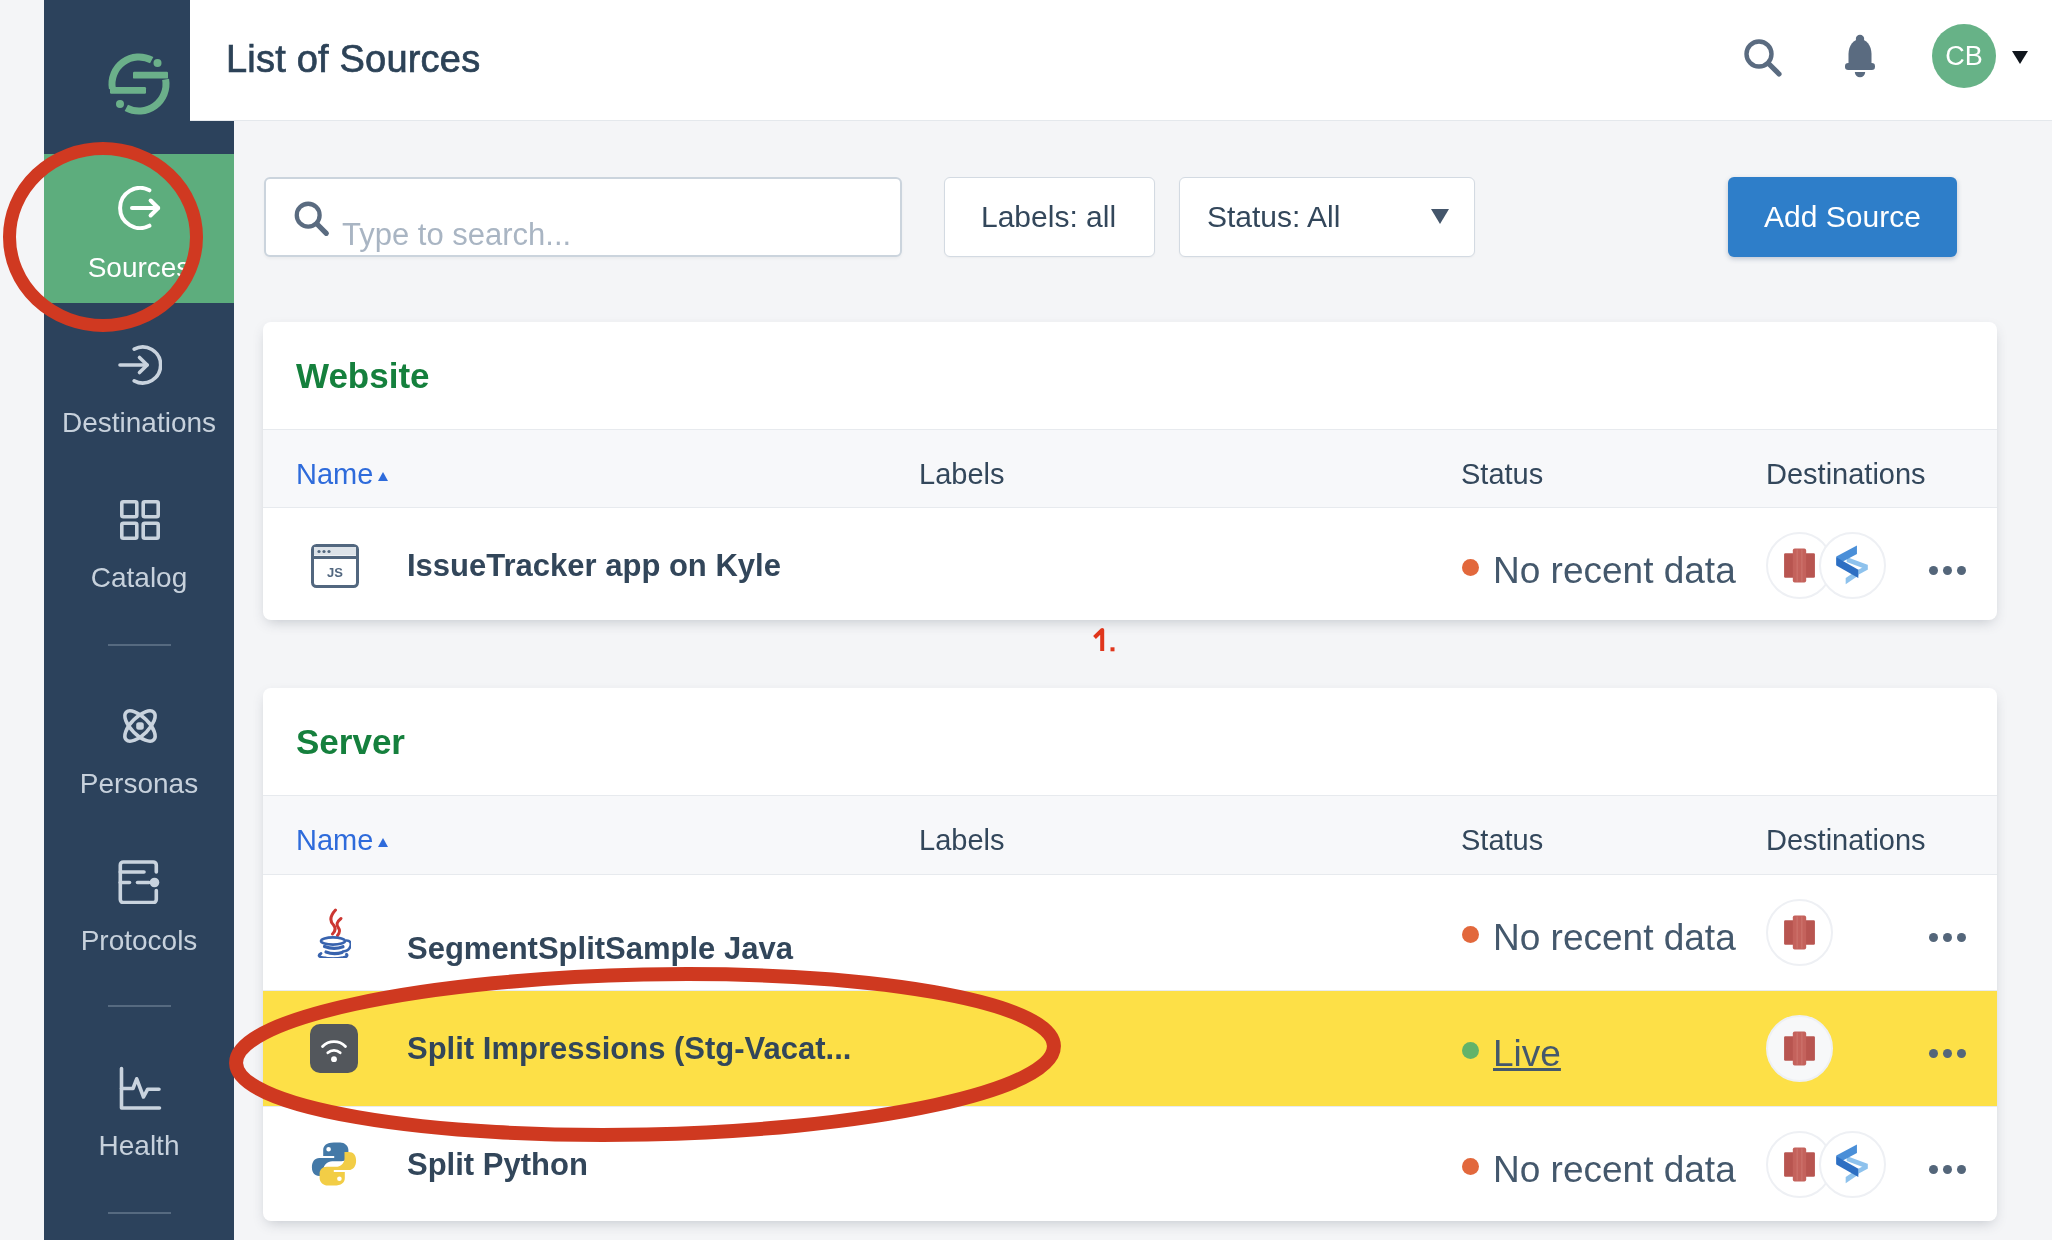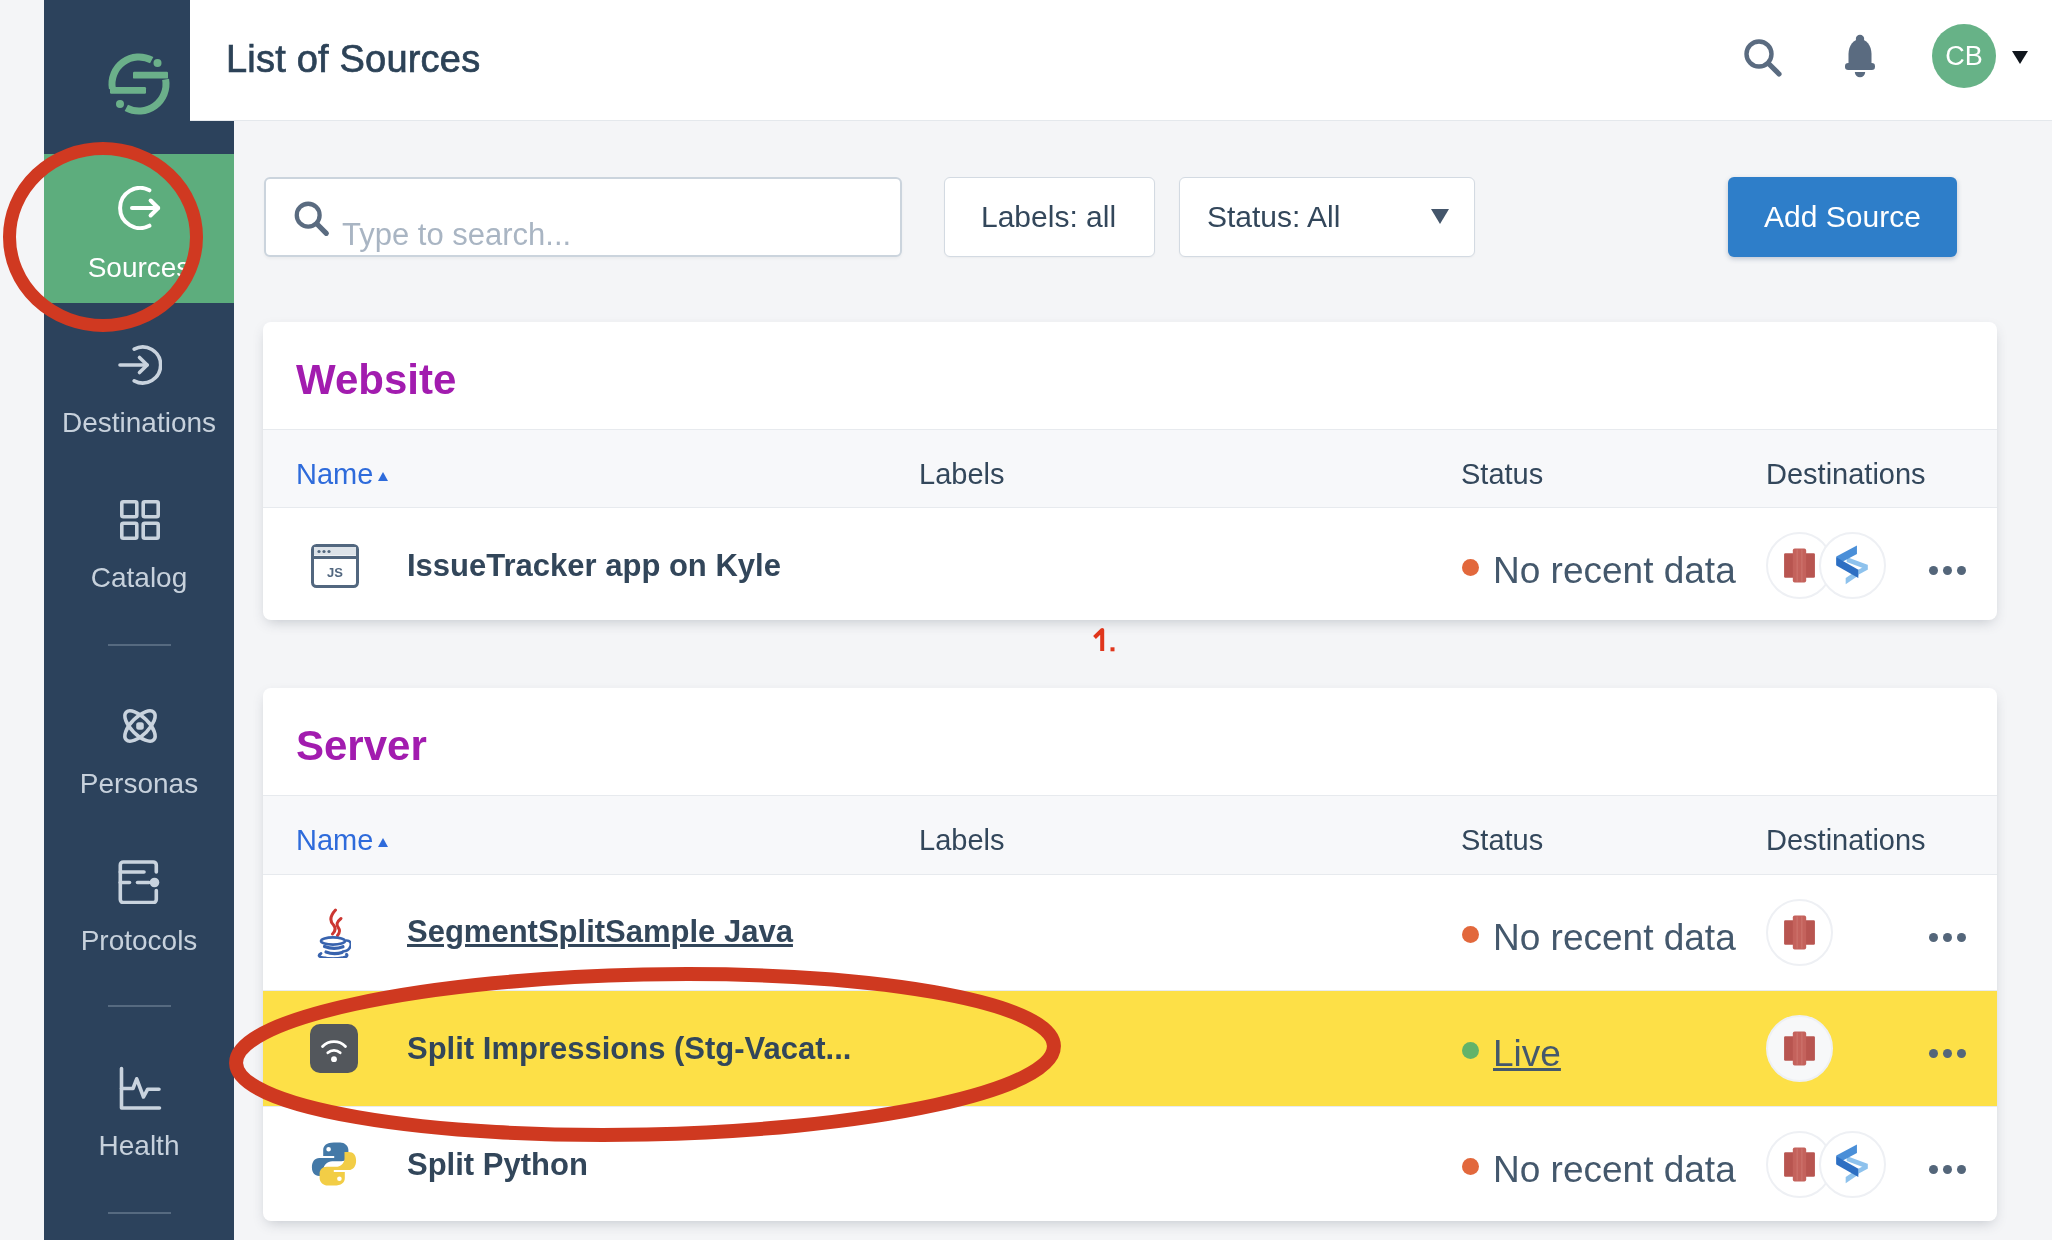--- a/index.html
+++ b/index.html
@@ -34,7 +34,7 @@
 .card { position:absolute; left:263px; width:1734px; background:#fff; border-radius:8px; box-shadow:0 5px 14px -4px rgba(50,60,80,0.28); overflow:hidden; }
 #card-website { top:322px; height:298px; }
 #card-server { top:688px; height:533px; }
-.cardtitle { position:absolute; left:33px; font-size:42px; font-weight:700; color:#a21caf; }
+.cardtitle { position:absolute; left:33px; font-size:35px; font-weight:700; color:#15803d; }
 .colhead { position:absolute; left:0; width:100%; background:#f7f8fa; border-top:1px solid #e7eaee; border-bottom:1px solid #e7eaee; }
 .colhead span { position:absolute; font-size:29px; color:#33475b; }
 .ch-name { left:33px; color:#2e6bdb !important; }

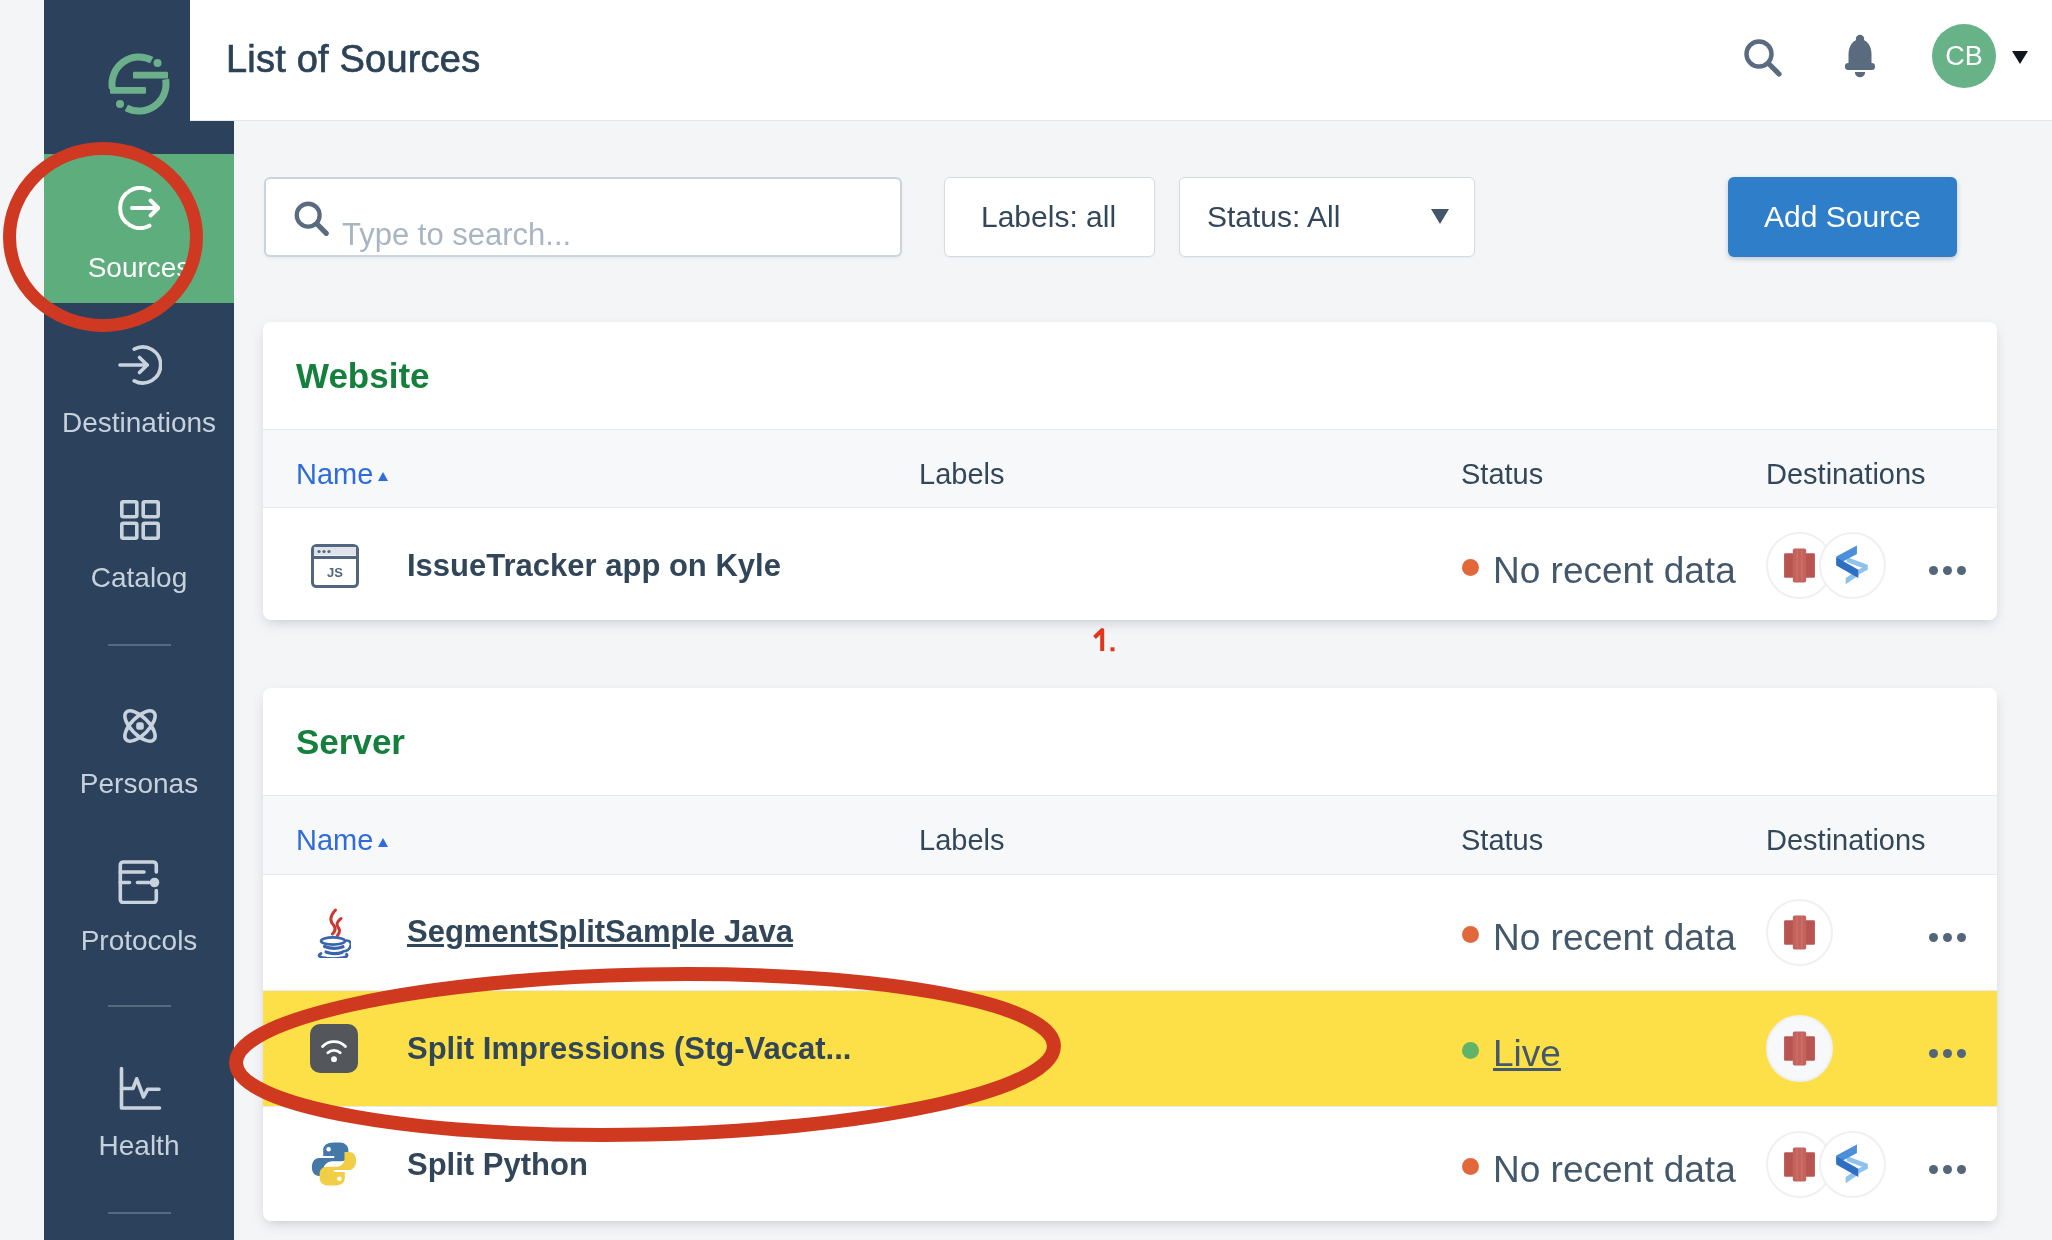--- a/index.html
+++ b/index.html
@@ -234,7 +234,7 @@
         <path d="M 10 53.5 q 9 2 17 0" stroke-width="2.6" transform="translate(0,-3.5)"></path>
       </g>
     </svg>
-    <div class="name" style="top:39px;text-decoration:underline;">SegmentSplitSample Java</div>
+    <div class="name" style="top:56px;">SegmentSplitSample Java</div>
     <div class="statusdot" style="top:51px; background:#e2683c;"></div>
     <div class="statustxt" style="top:42px;">No recent data</div>
     <div class="destcircle" style="left:1503px; top:24px;">

